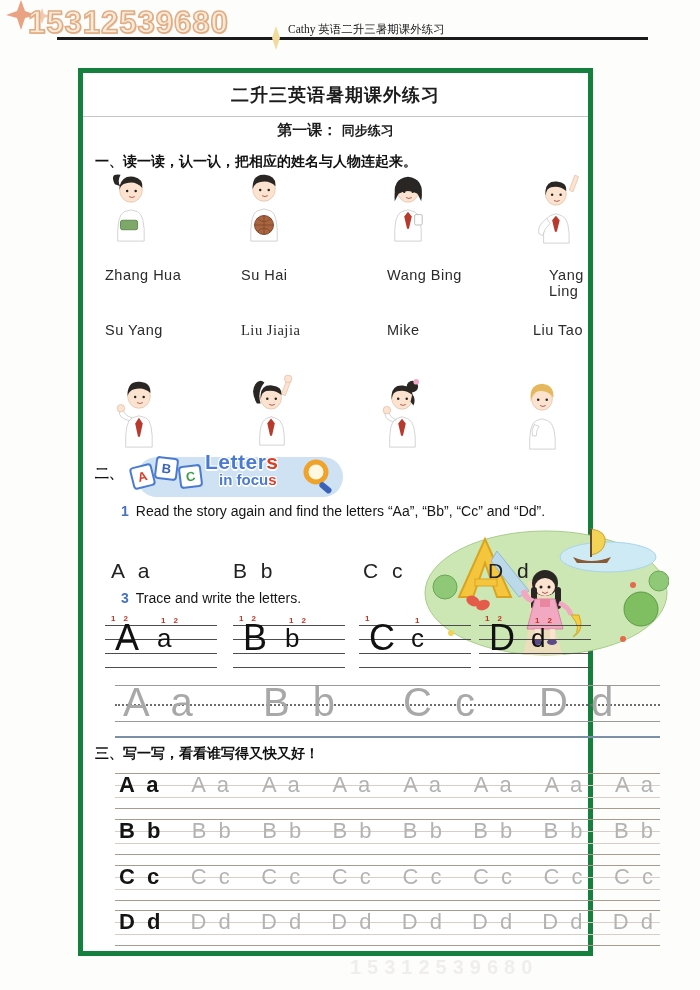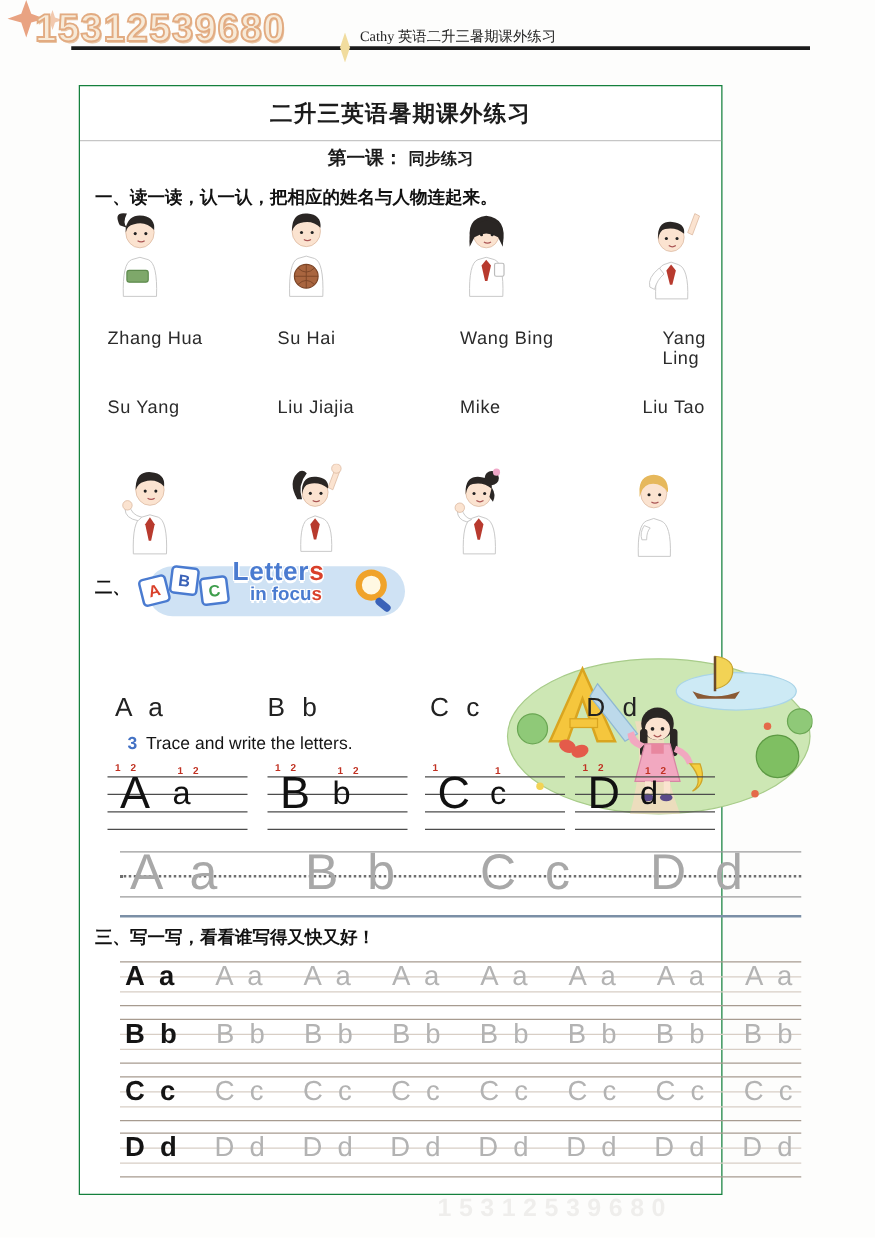--- a/index.html
+++ b/index.html
@@ -21,8 +21,8 @@
            font-size:11.5px; color:#222; z-index:3; }
 
   
-  .sheet { left:63px; top:68px; width:515px; height:888px; background:#ffffff;
-           border:1px solid #15803d; z-index:1; }
+  .sheet { left:78px; top:68px; width:515px; height:888px; background:#ffffff;
+           border:5px solid #15803d; z-index:1; }
   .sheet .abs { position:absolute; }
 
   .title-row { left:0; top:0; width:100%; height:44px; border-bottom:1px solid #c6c6c6;

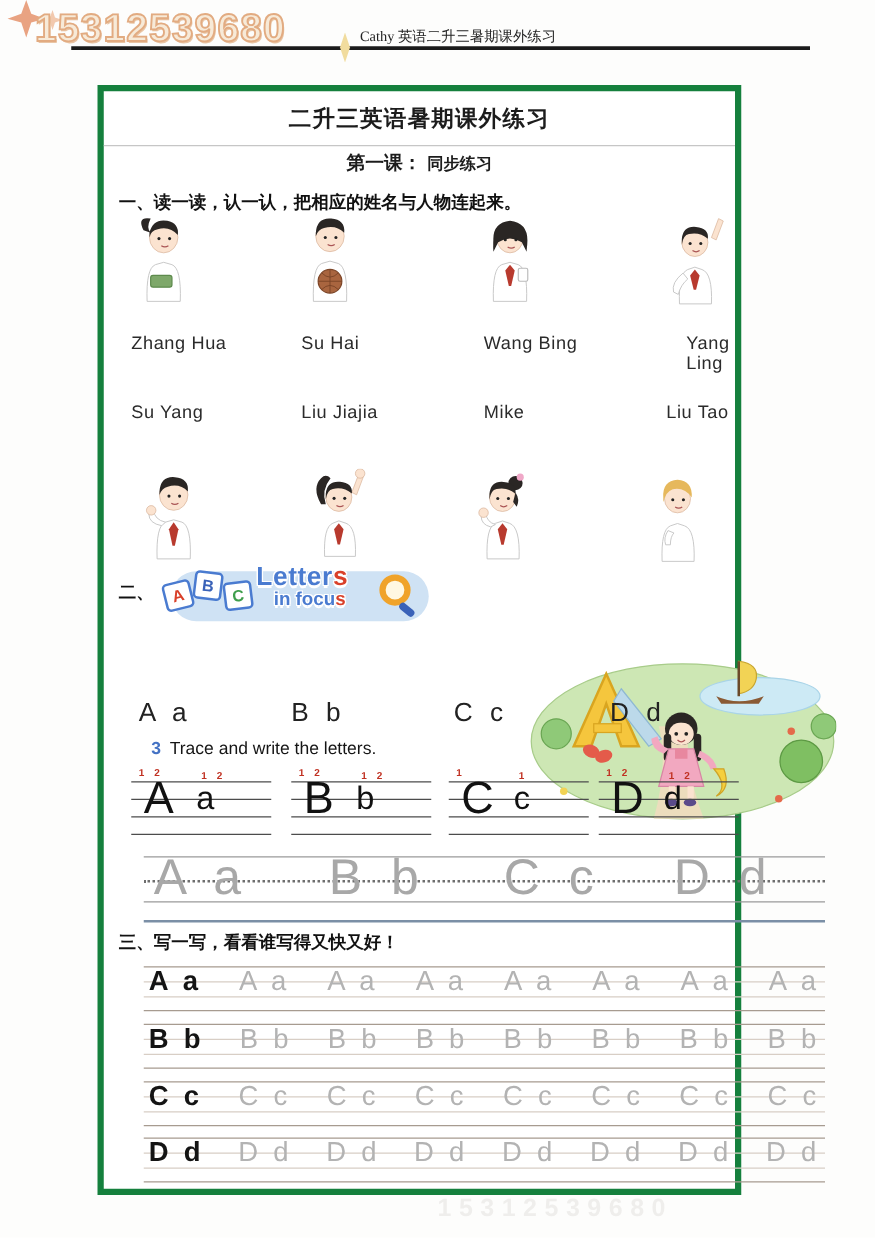--- a/index.html
+++ b/index.html
@@ -180,7 +180,7 @@
   <div class="abs name" style="left:304px;top:194px;">Wang Bing</div>
   <div class="abs name" style="left:450px;top:194px;margin-left:16px;">Yang Ling</div>
   <div class="abs name" style="left:22px;top:249px;">Su Yang</div>
-  <div class="abs name" style="left:158px;top:249px;">Liu Jiajia</div>
+  <div class="abs name" style="left:158px;top:249px;font-family:Liberation Serif, serif;">Liu Jiajia</div>
   <div class="abs name" style="left:304px;top:249px;">Mike</div>
   <div class="abs name" style="left:450px;top:249px;">Liu Tao</div>
 

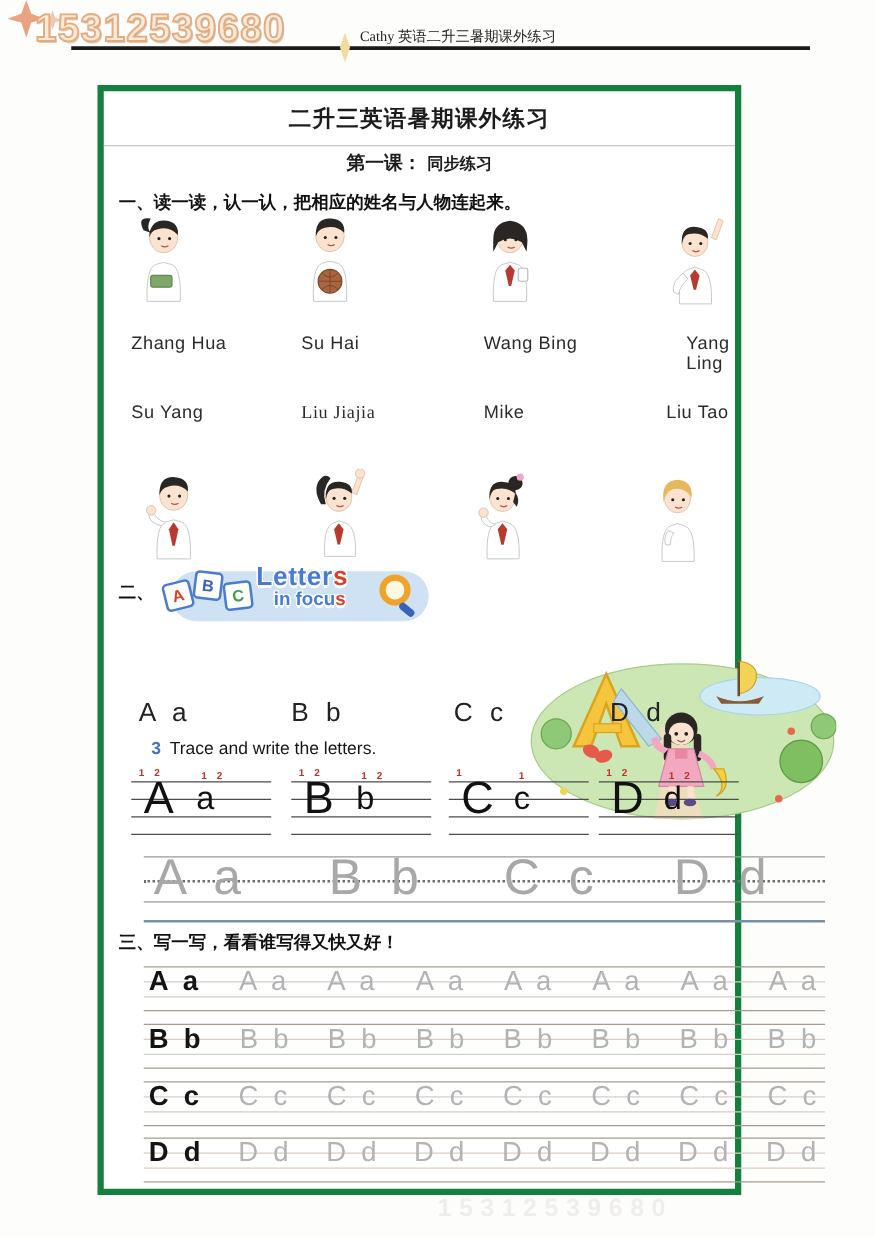--- a/index.html
+++ b/index.html
@@ -292,6 +292,9 @@
     <circle cx="210" cy="64" r="3" fill="#e46a4a"></circle>
   </svg>
 
+  <div class="abs step" style="top:430px;">
+    <b class="num">1</b><span>Read the story again and find the letters “Aa”, “Bb”, “Cc” and “Dd”.</span>
+  </div>
   <div class="abs letters-row" style="left:0;top:486px;width:100%;height:26px;">
     <span style="left:28px;">A a</span>
     <span style="left:150px;">B b</span>

